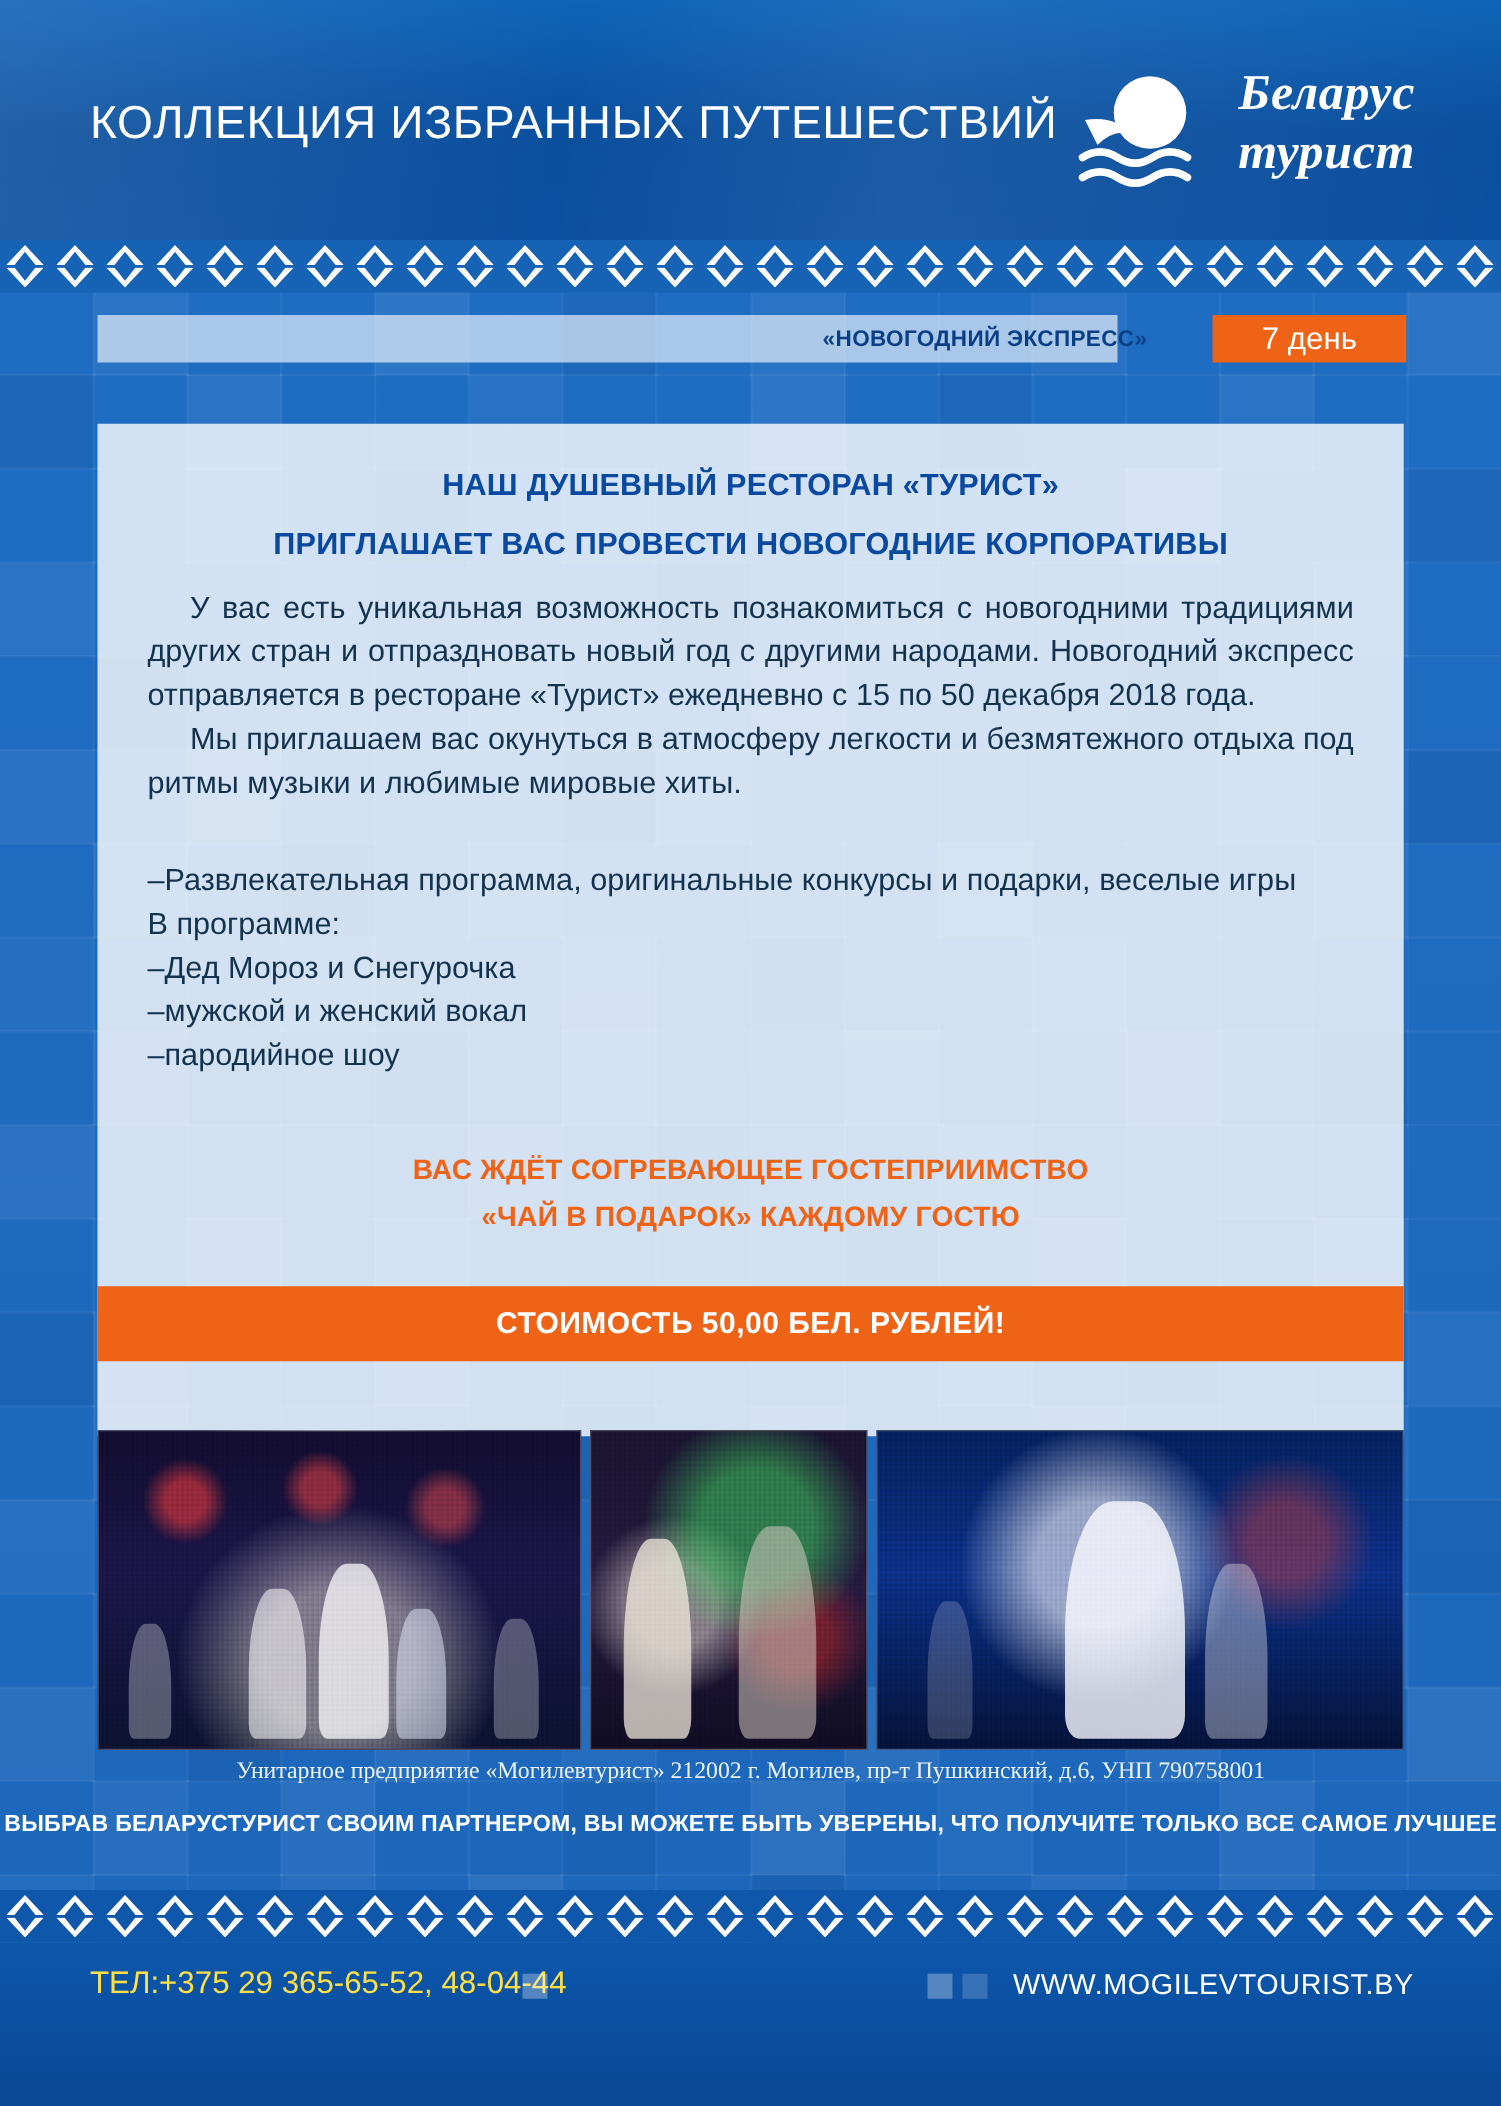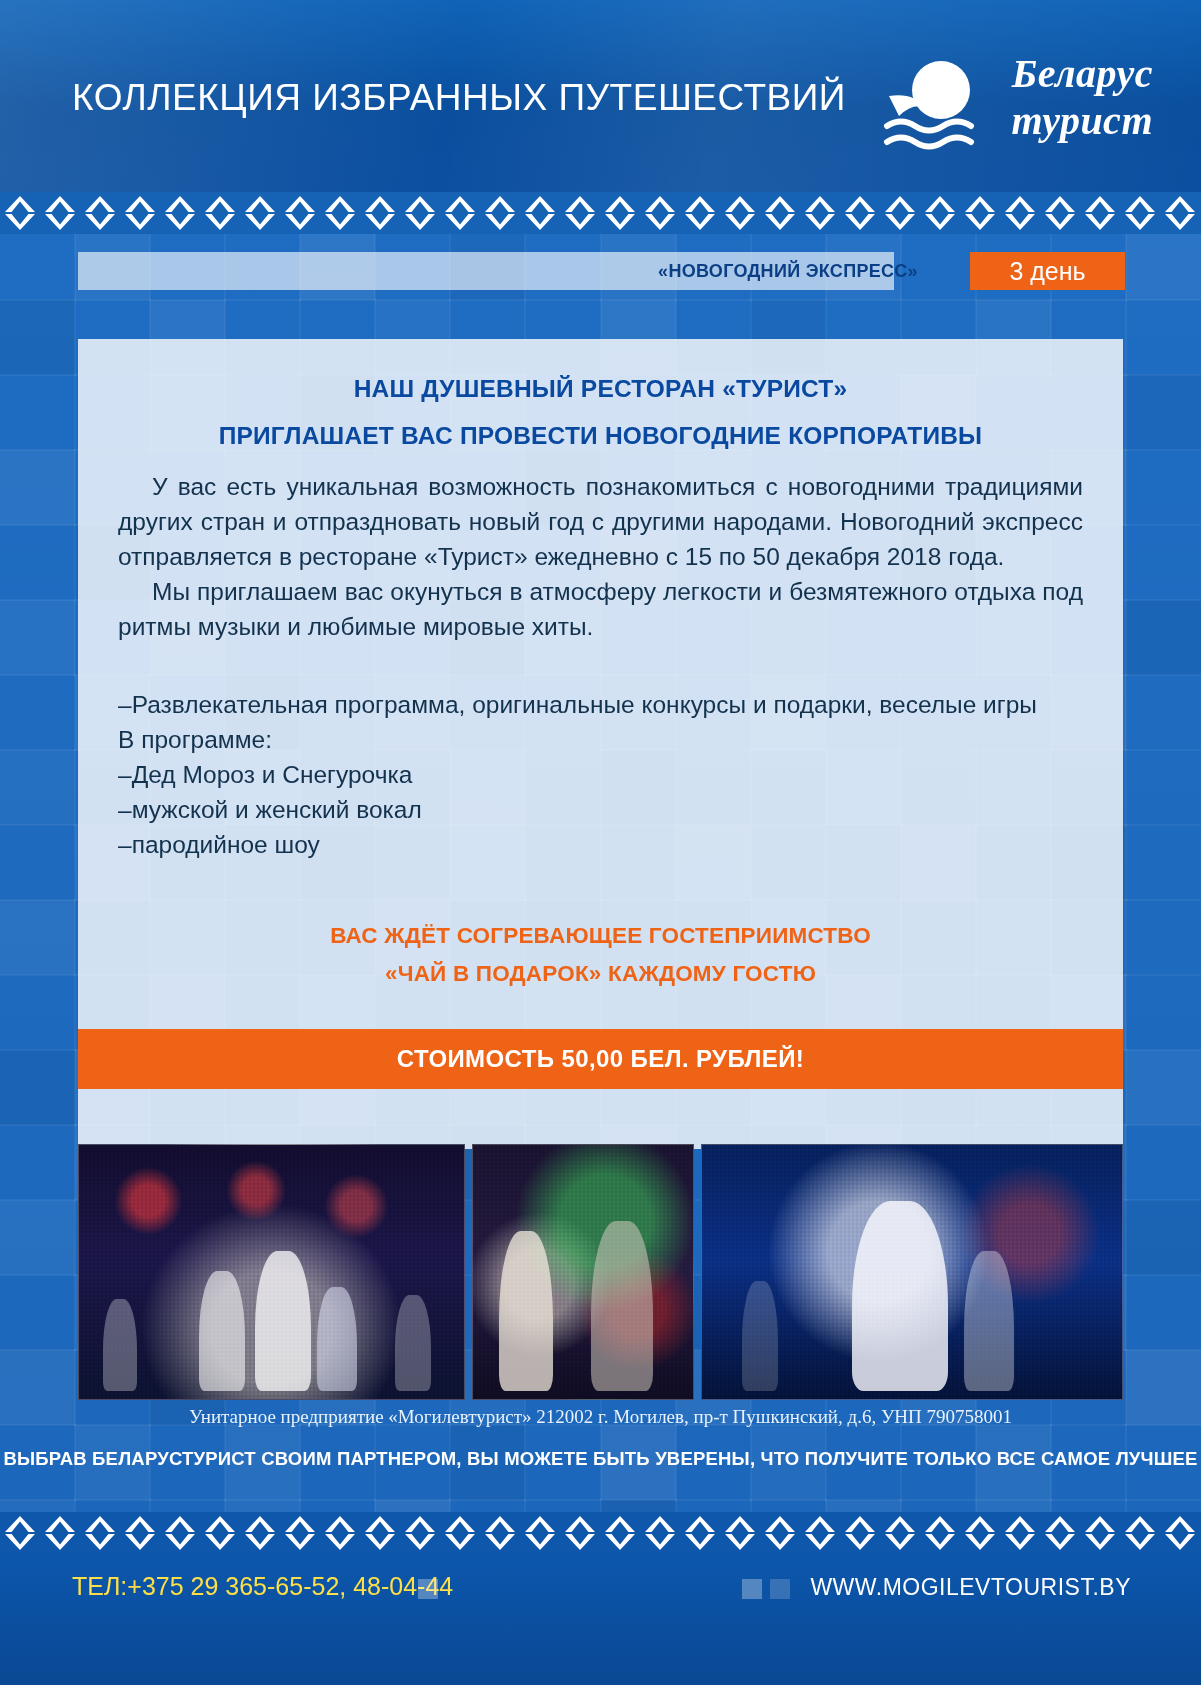--- a/index.html
+++ b/index.html
@@ -63,7 +63,7 @@
   }
   .logo {
     position: absolute;
-    right: 48px;
+    right: 69px;
     top: 46px;
     width: 270px;
     height: 112px;

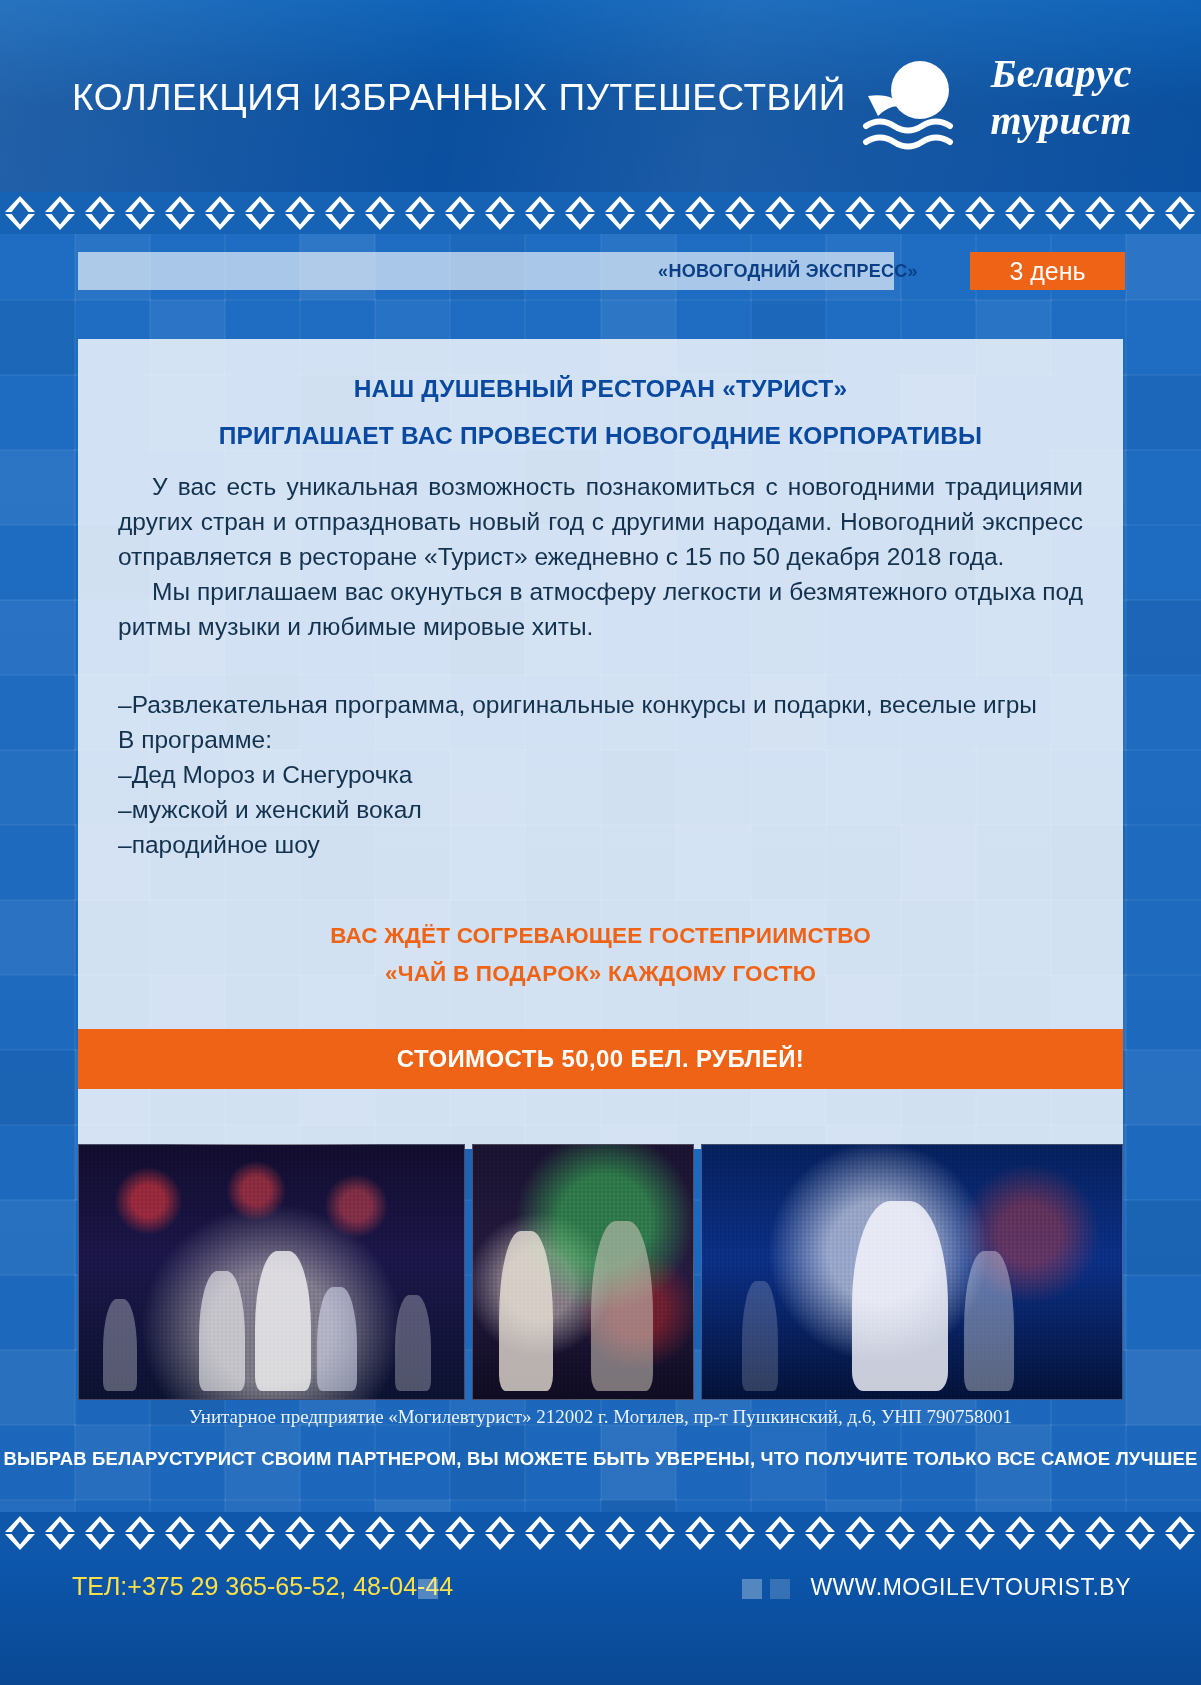--- a/index.html
+++ b/index.html
@@ -815,7 +815,7 @@
   <div class="tabs-row">
     <div class="tab-blank"></div>
     <div class="tab-name">«НОВОГОДНИЙ ЭКСПРЕСС»</div>
-    <div class="tab-days">3 день</div>
+    <div class="tab-days">7 день</div>
   </div>
 
   <div class="card">

